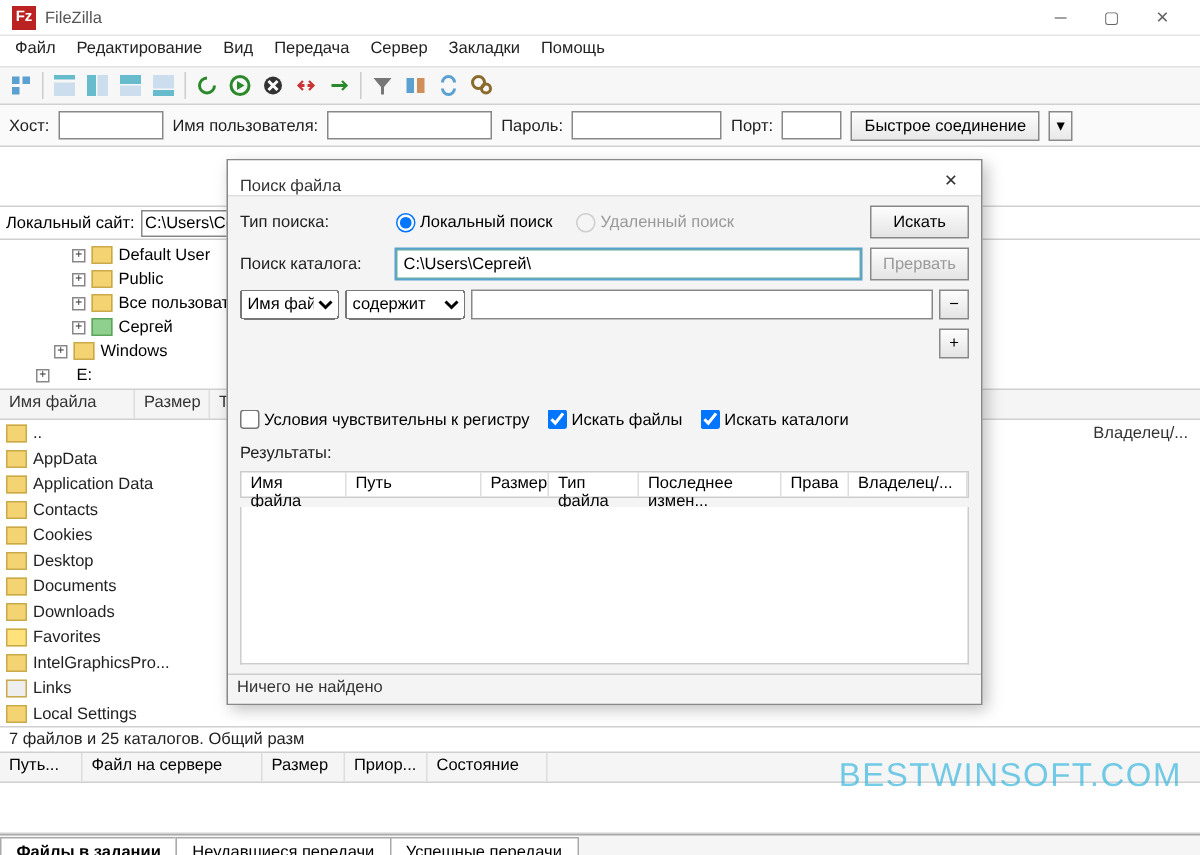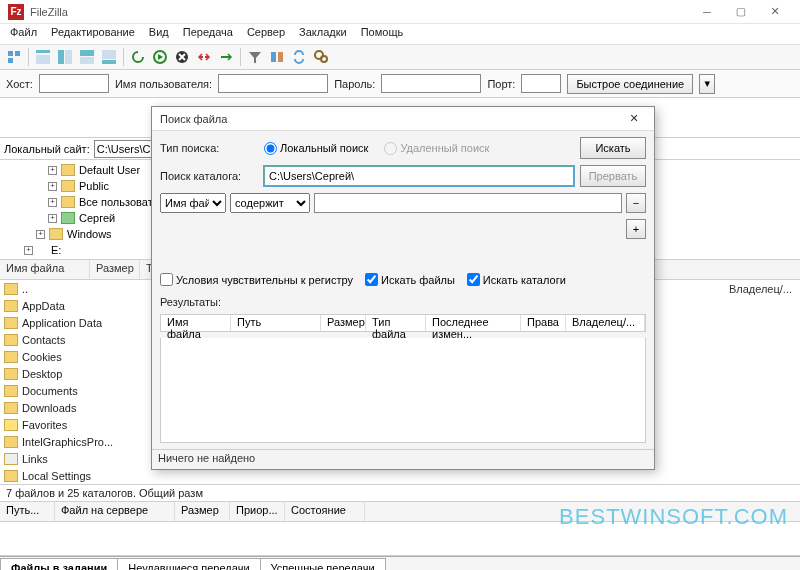--- a/index.html
+++ b/index.html
@@ -75,7 +75,7 @@
 
 
 .modal { position:absolute; left:151px; top:106px; width:504px; height:364px; background:#f4f4f4; border:1px solid #888; box-shadow: 3px 3px 10px rgba(0,0,0,.25); display:flex; flex-direction:column; }
-.modal-titlebar { height:24px; background:#fff; border-bottom:1px solid #ddd; display:flex; align-items:center; padding:0 8px; }
+.modal-titlebar { height:24px; background:#fff; border-bottom:1px solid #ddd; display:flex; align-items:flex-end; padding:0 8px; }
 .modal-titlebar .mtitle { color:#333; }
 .modal-titlebar .mclose { margin-left:auto; width:24px; height:20px; display:flex; align-items:center; justify-content:center; color:#333; }
 

